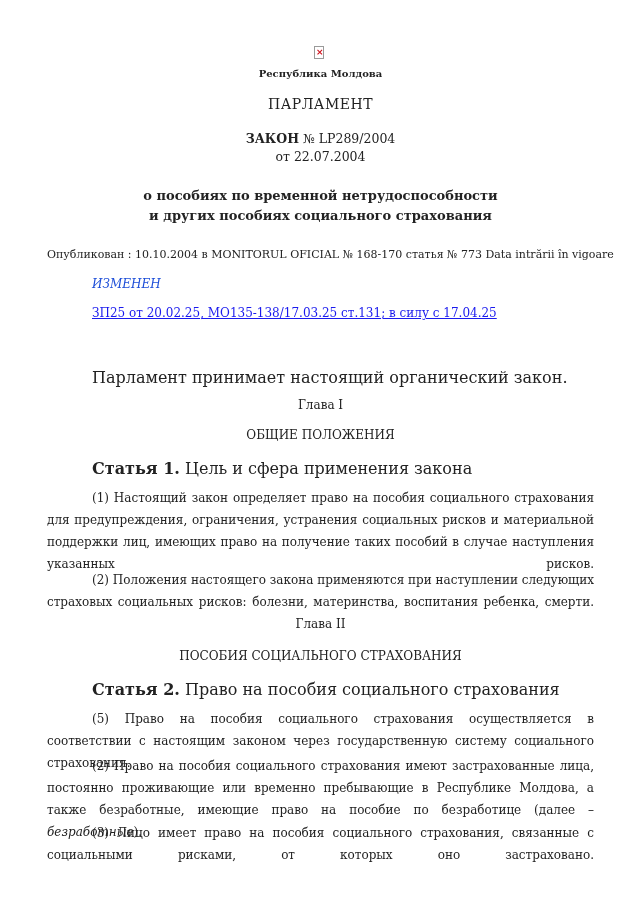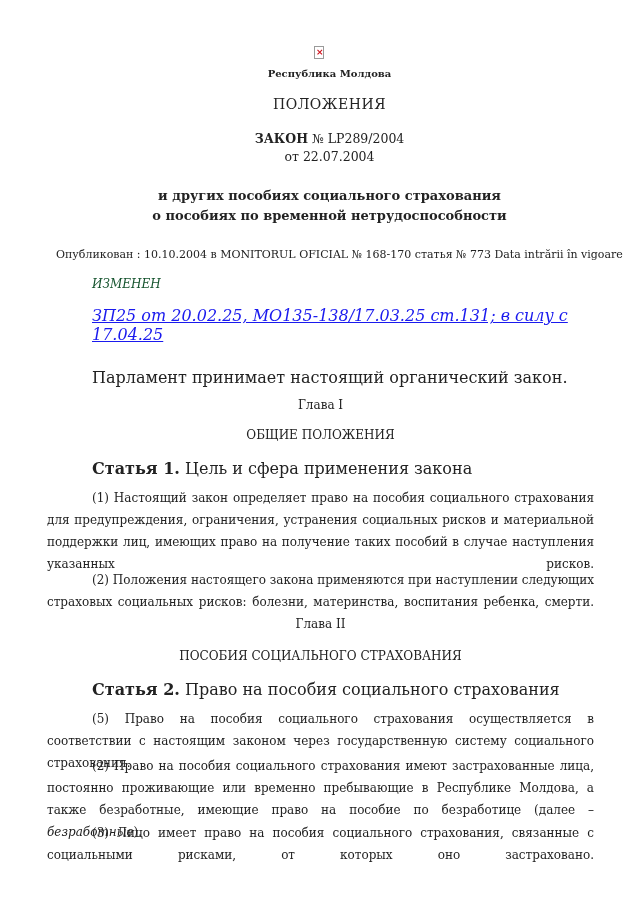--- a/index.html
+++ b/index.html
@@ -9,7 +9,7 @@
   }
   .page { position: absolute; left: 47px; top: 0; width: 547px; }
   .center { text-align: center; }
-  .abs { position: absolute; left: 0; width: 547px; margin-left: 9px; }
+  .abs { position: absolute; left: 0; width: 547px; }
   .img-ph {
     position: absolute; left: 267px; top: 46px; width: 10px; height: 13px;
     border: 1px solid #9a9a9a; box-sizing: border-box; background: #fff;

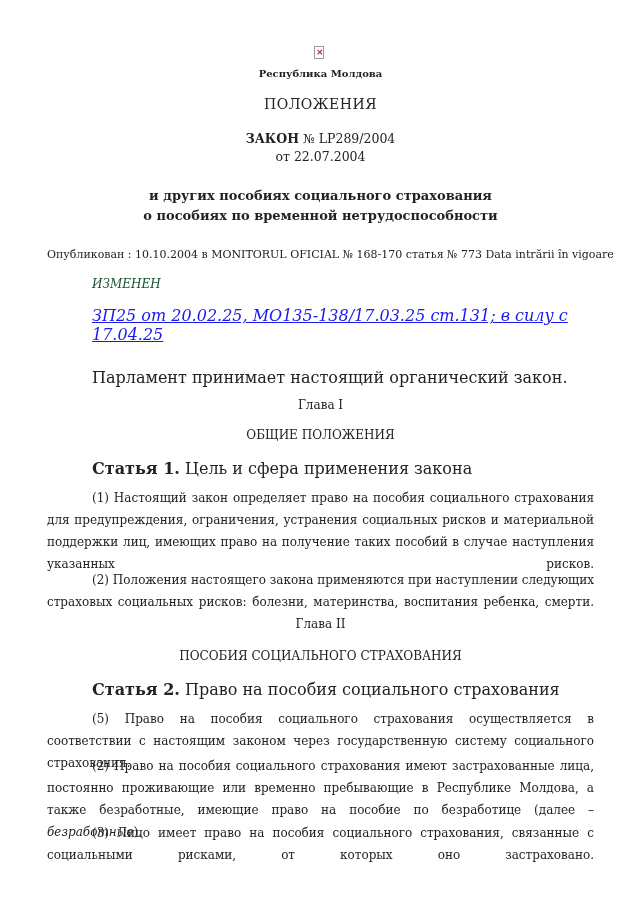--- a/index.html
+++ b/index.html
@@ -47,7 +47,7 @@
     </div>
 
   <div class="abs center country">Республика Молдова</div>
-  <div class="abs center parliament">ПОЛОЖЕНИЯ</div>
+  <div class="abs center parliament">ПАРЛАМЕНТ</div>
   <div class="abs center law-no"><b>ЗАКОН</b> <span>№ LP289/2004</span></div>
   <div class="abs center law-date">от 22.07.2004</div>
 

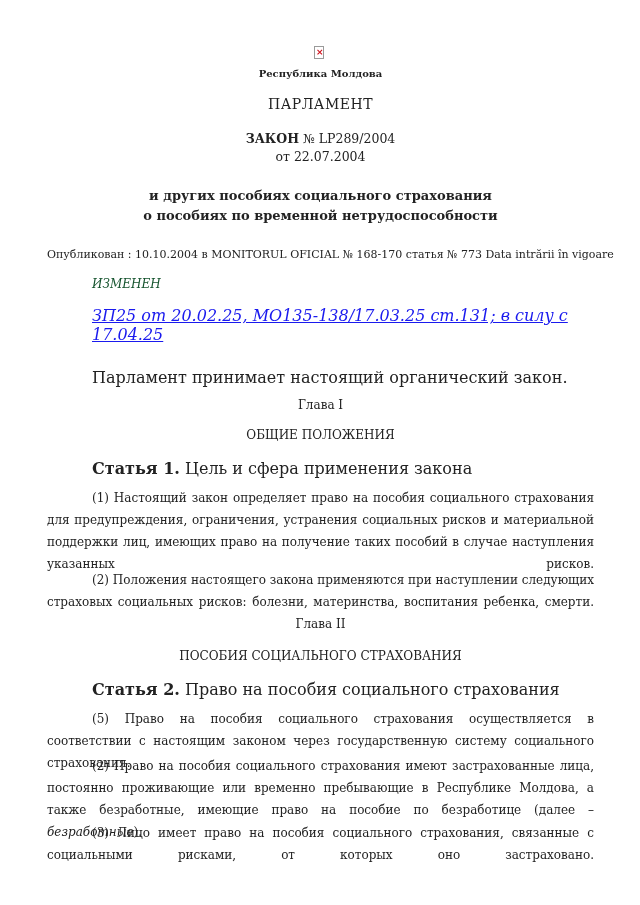--- a/index.html
+++ b/index.html
@@ -52,8 +52,8 @@
   <div class="abs center law-date">от 22.07.2004</div>
 
   <div class="abs center title">
+    <div>о пособиях по временной нетрудоспособности</div>
     <div>и других пособиях социального страхования</div>
-    <div>о пособиях по временной нетрудоспособности</div>
   </div>
 
   <div class="abs published" style="left:0">Опубликован : 10.10.2004 в MONITORUL OFICIAL № 168-170 статья № 773 Data intrării în vigoare</div>

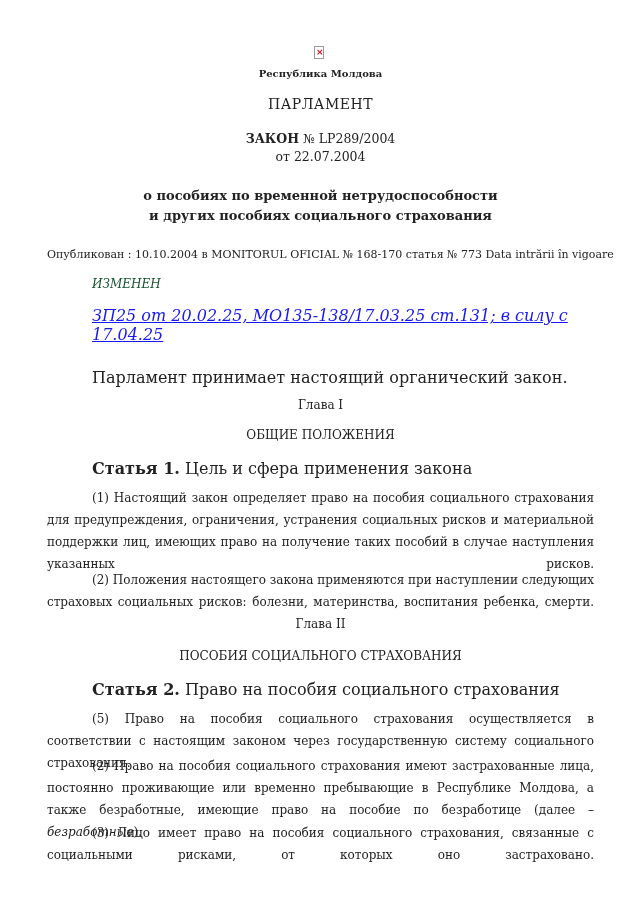--- a/index.html
+++ b/index.html
@@ -26,7 +26,7 @@
   .law-date { top: 149px; font-size: 12.5px; }
   .title { top: 186px; font-weight: bold; font-size: 13px; line-height: 20px; }
   .published { top: 248px; font-size: 11px; white-space: nowrap; }
-  .modified { position: absolute; left: 45px; top: 277px; color: #14532d; font-style: italic; font-size: 12px; }
+  .modified { position: absolute; left: 45px; top: 277px; color: #1d4ed8; font-style: italic; font-size: 12px; }
   .mod-link { position: absolute; left: 45px; top: 306px; color: #1a1aee; font-style: italic; text-decoration: underline; font-size: 16px; }
   .para {
     position: absolute; left: 0; width: 547px; text-align: justify;

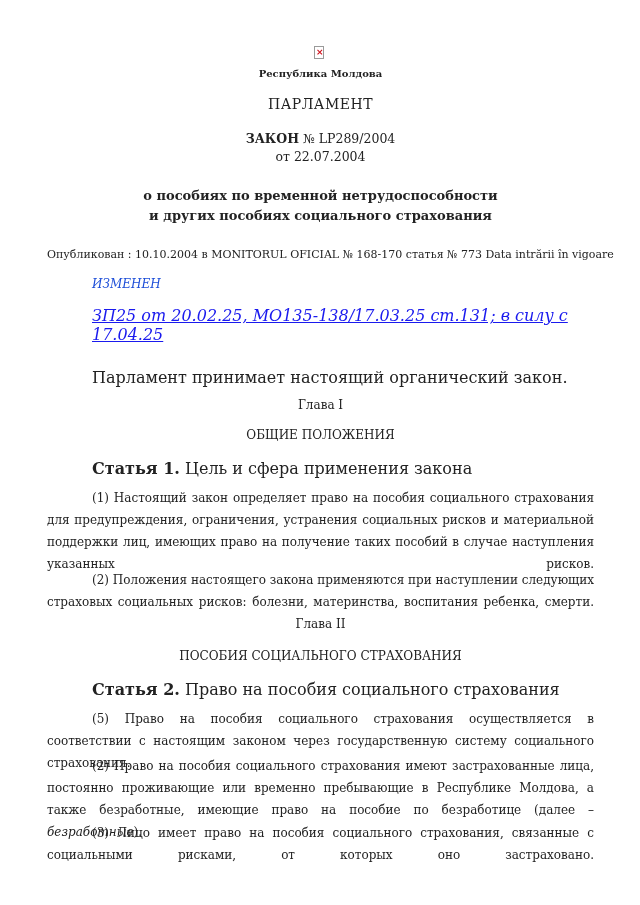--- a/index.html
+++ b/index.html
@@ -27,7 +27,7 @@
   .title { top: 186px; font-weight: bold; font-size: 13px; line-height: 20px; }
   .published { top: 248px; font-size: 11px; white-space: nowrap; }
   .modified { position: absolute; left: 45px; top: 277px; color: #1d4ed8; font-style: italic; font-size: 12px; }
-  .mod-link { position: absolute; left: 45px; top: 306px; color: #1a1aee; font-style: italic; text-decoration: underline; font-size: 16px; }
+  .mod-link { position: absolute; left: 45px; top: 306px; color: #1a1aee; text-decoration: underline; font-size: 12px; }
   .para {
     position: absolute; left: 0; width: 547px; text-align: justify;
     text-indent: 45px; font-size: 12px; line-height: 22px;

